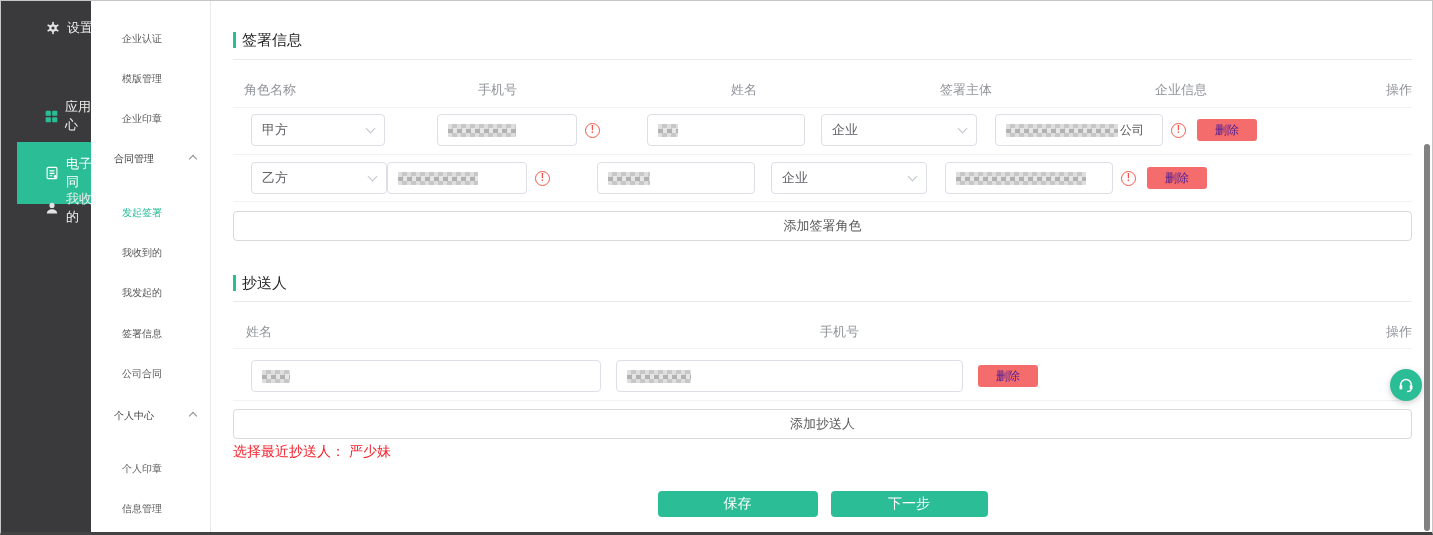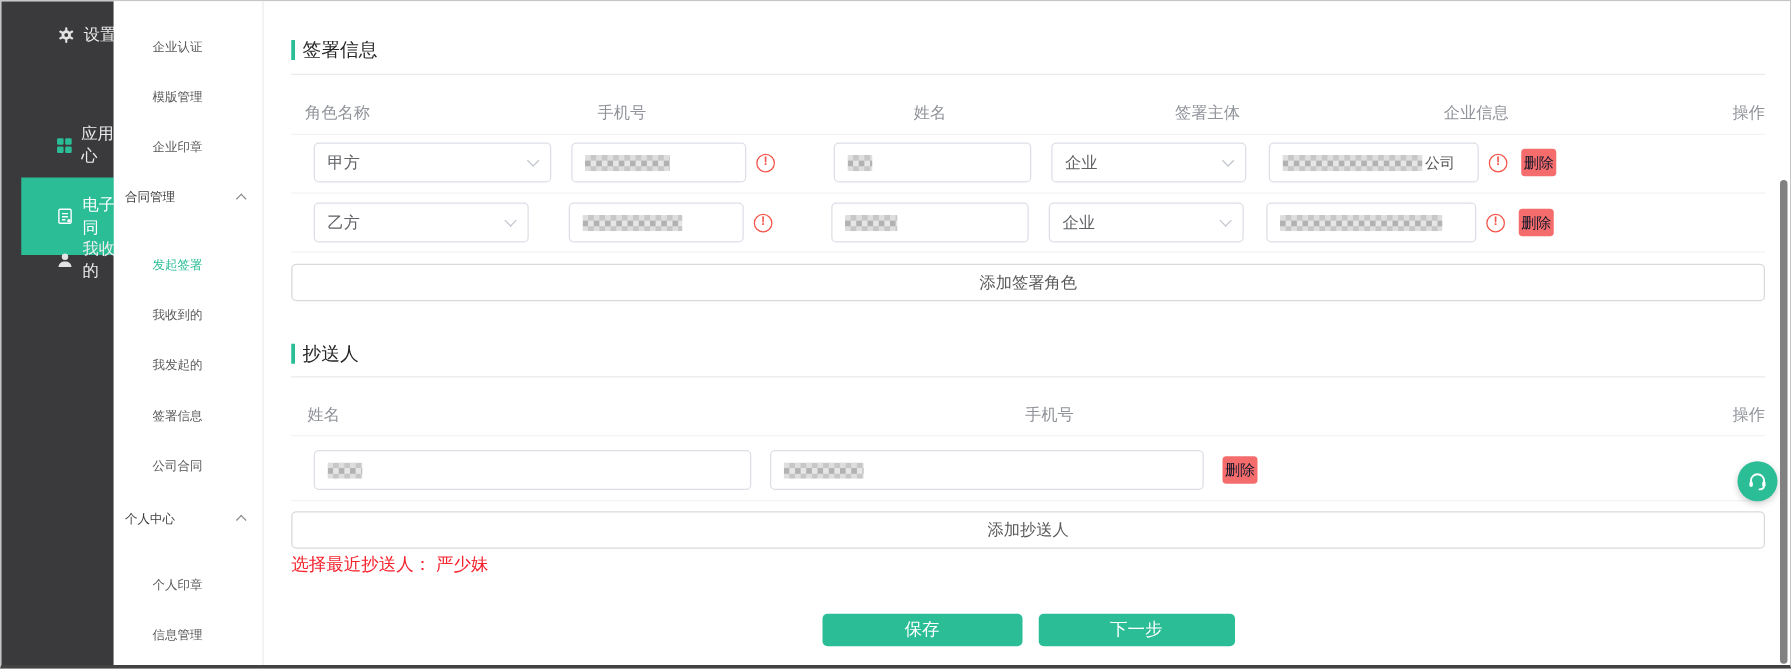--- a/index.html
+++ b/index.html
@@ -160,7 +160,7 @@
     <div class="hr-light" style="margin-top:8px"></div>
 
     <div class="trow" style="margin-top:6px; padding-left:18px">
-      <div class="sbox" style="width:190px; margin-right:16px">
+      <div class="sbox" style="width:134px; margin-right:52px">
         <span>甲方</span>
         <span class="sel-arrow"></span>
       </div>

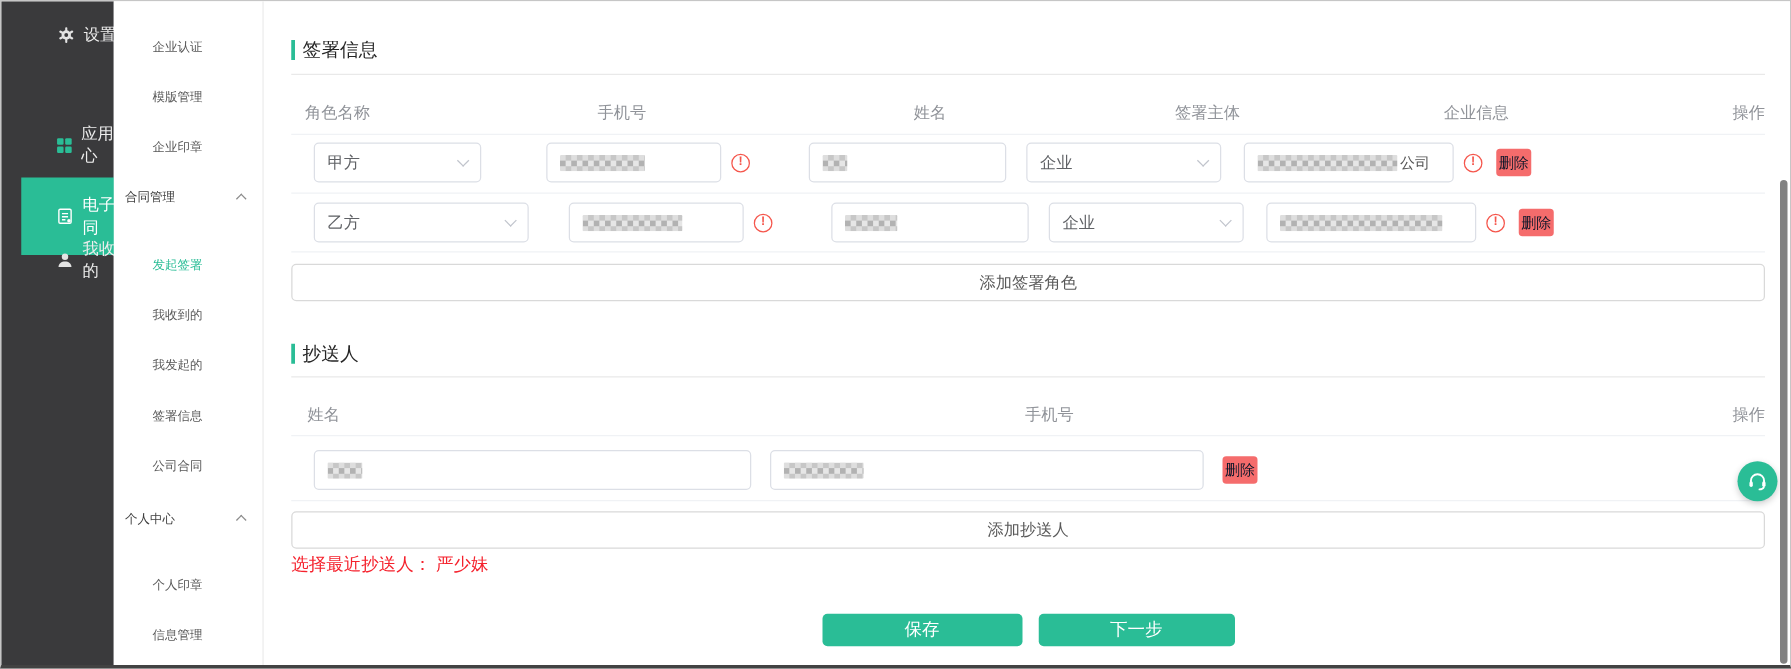--- a/index.html
+++ b/index.html
@@ -51,7 +51,7 @@
   .warn { width:15px; height:15px; border:1.5px solid #f5564c; border-radius:50%; color:#f5564c;
           font-size:10px; font-weight:bold; display:flex; align-items:center; justify-content:center;
           flex:none; line-height:1; }
-  .del { width:28px; height:22px; background:#f56c6c; border-radius:3px; color:#0f172a; font-size:12px;
+  .del { width:60px; height:22px; background:#f56c6c; border-radius:3px; color:#4c1d95; font-size:12px;
          display:flex; align-items:center; justify-content:center; flex:none; cursor:pointer; }
   .addbtn { height:30px; border:1px solid #d9d9d9; border-radius:4px; background:#fff; color:#595959;
             font-size:13px; display:flex; align-items:center; justify-content:center; cursor:pointer; }

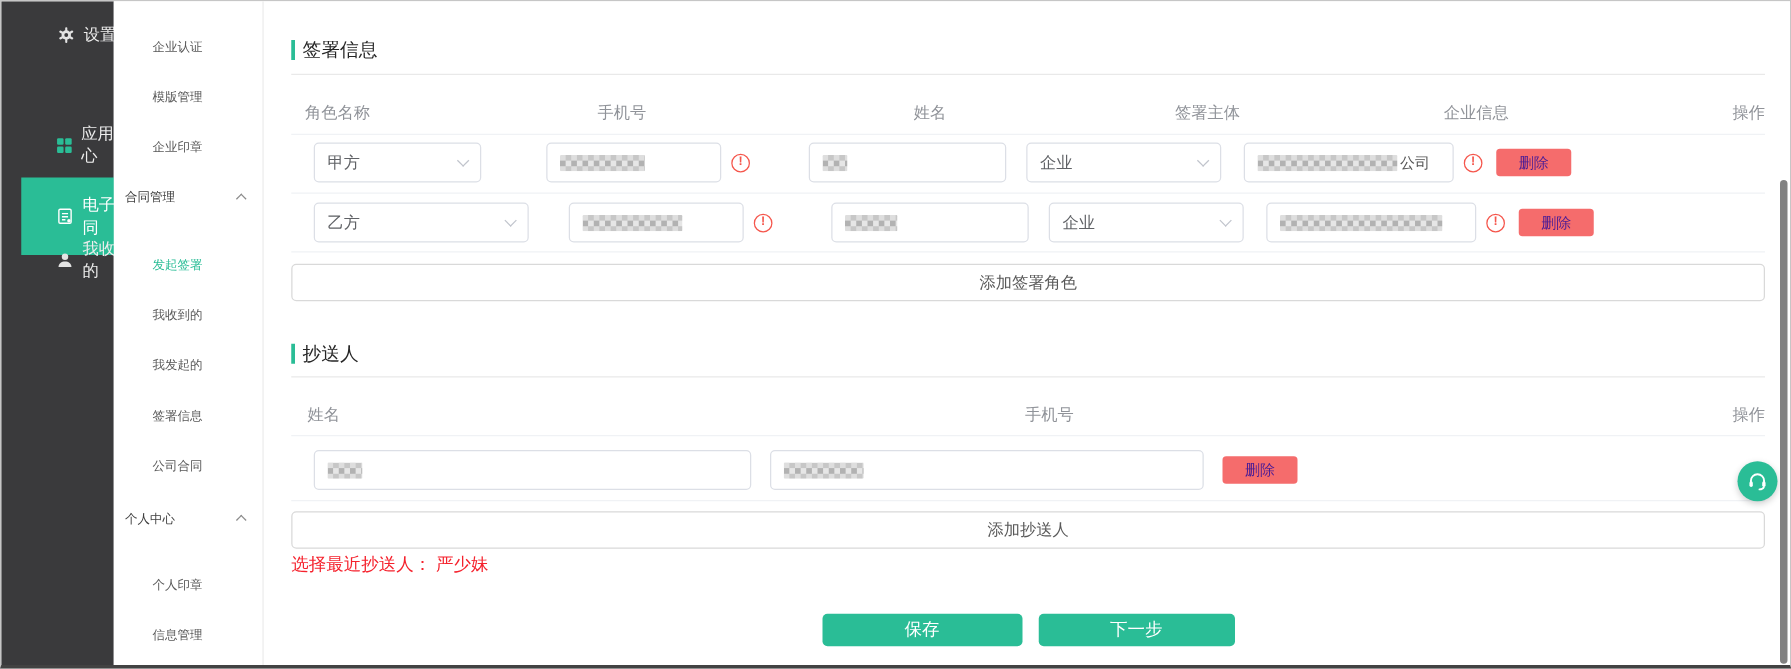--- a/index.html
+++ b/index.html
@@ -19,7 +19,7 @@
   .sub-sidebar { position:relative; width:120px; flex:none; background:#fff; border-right:1px solid #e9e9e9; }
   .ssb-item { position:absolute; left:0; width:119px; height:20px; line-height:20px; font-size:10px;
               color:#595959; padding-left:31px; cursor:pointer; white-space:nowrap; }
-  .ssb-item.parent { padding-left:9px; color:#404040; }
+  .ssb-item.parent { padding-left:23px; color:#404040; }
   .ssb-item.active { color:#2abd96; }
   .chev-up { position:absolute; right:14px; top:7px; width:6px; height:6px;
              border-right:1px solid #8c8c8c; border-bottom:1px solid #8c8c8c; transform:rotate(-135deg); }

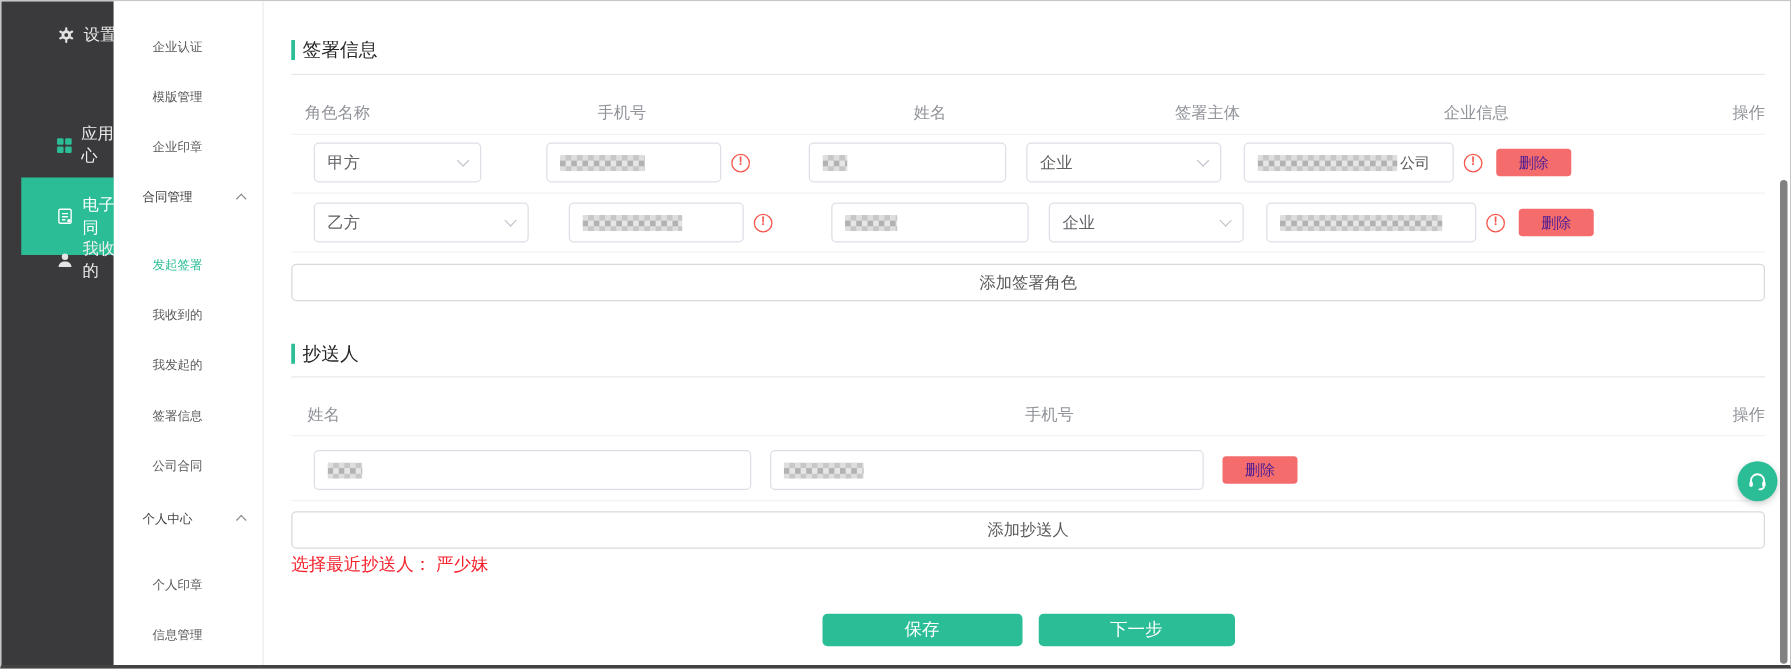--- a/index.html
+++ b/index.html
@@ -185,7 +185,7 @@
     <div class="hr-light" style="margin-top:8px"></div>
 
     <div class="trow" style="margin-top:7px; padding-left:18px">
-      <div class="sbox" style="width:172px; margin-right:32px">
+      <div class="sbox" style="width:136px; ">
         <span>乙方</span>
         <span class="sel-arrow"></span>
       </div>

